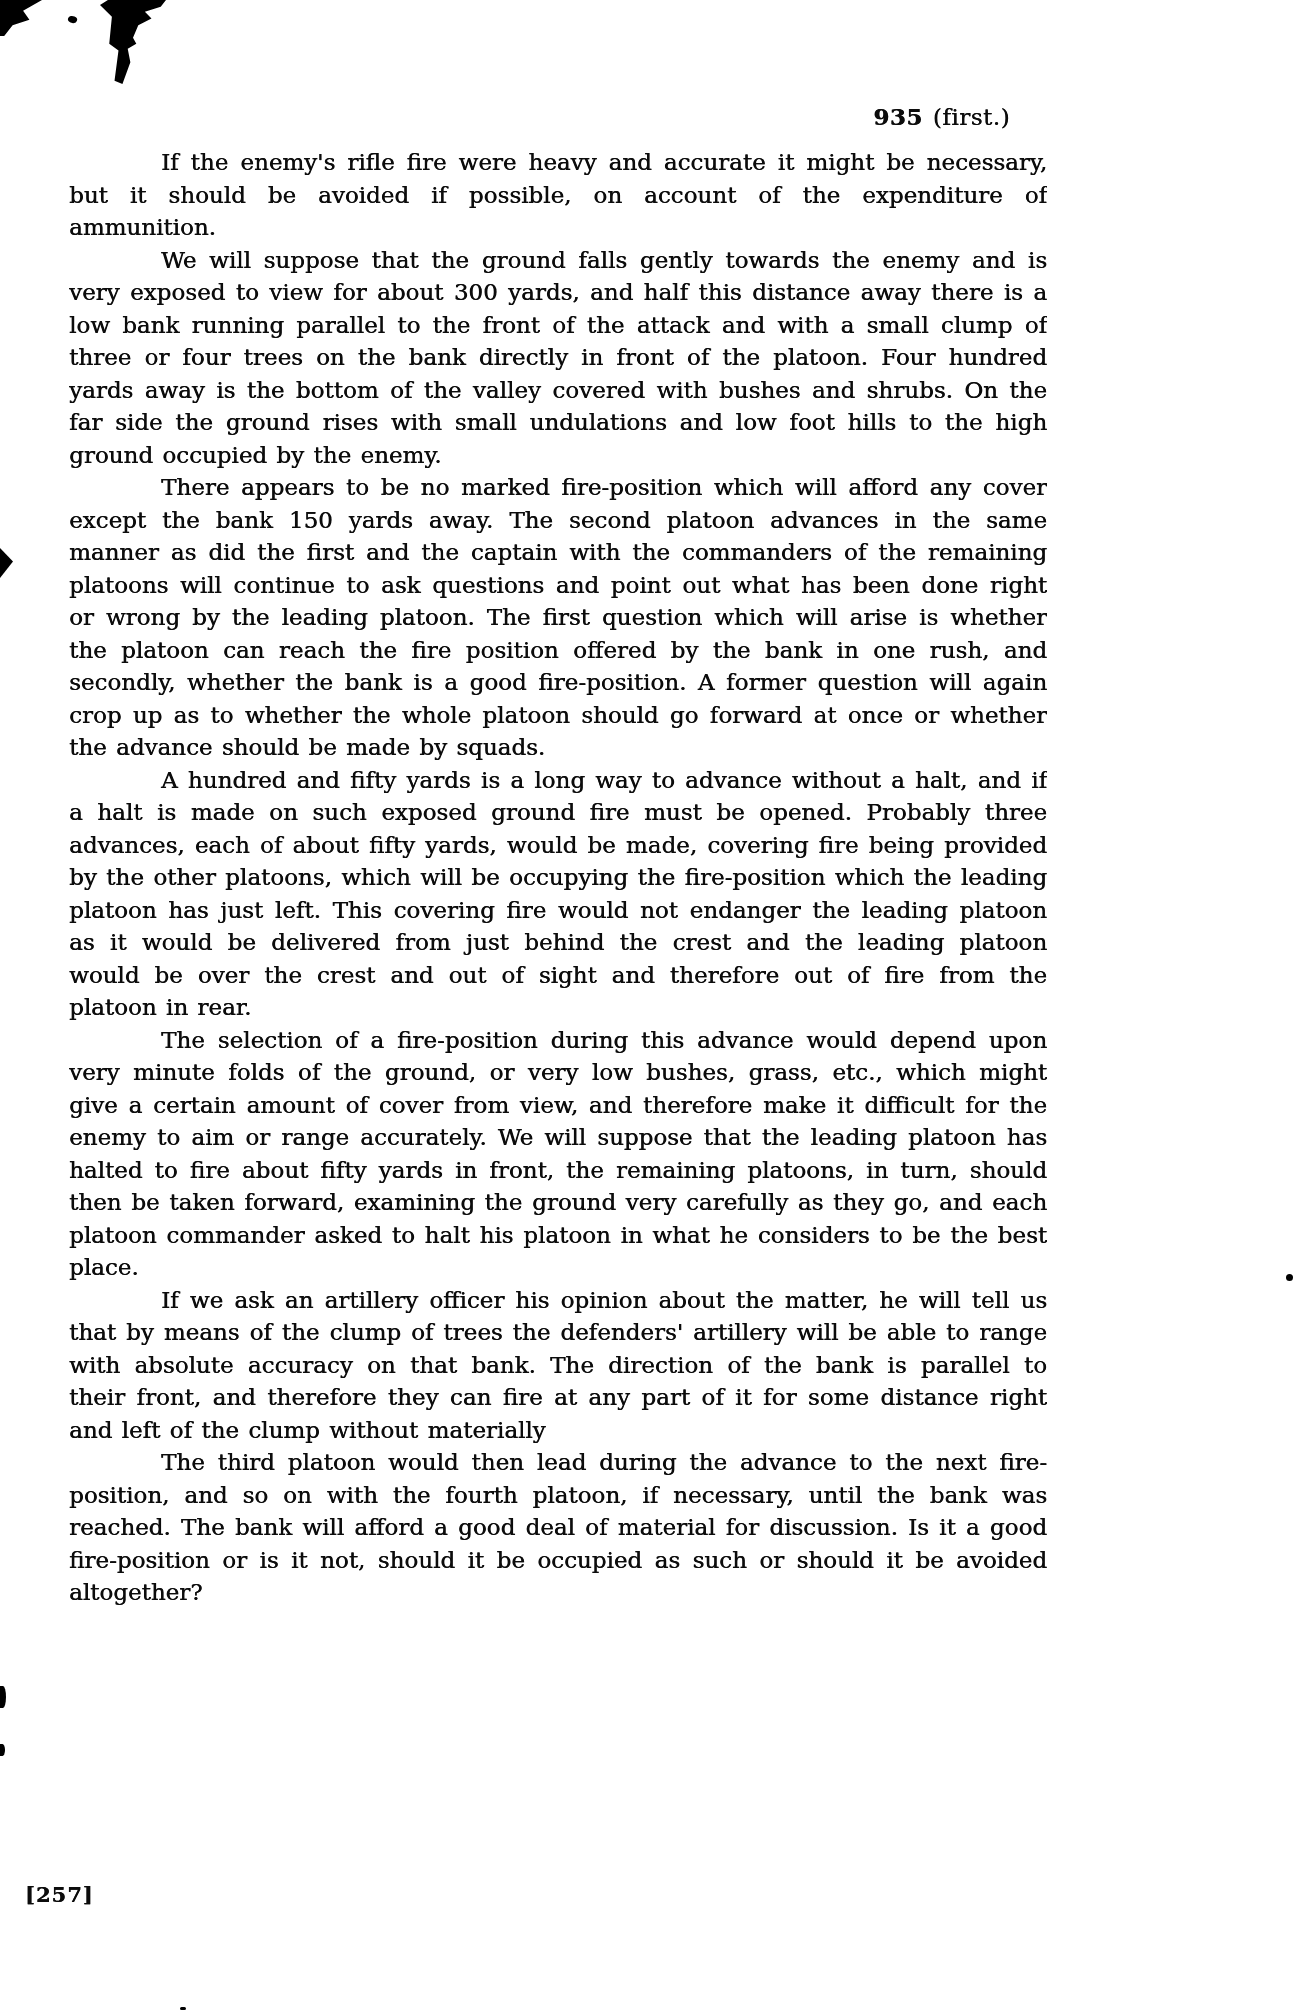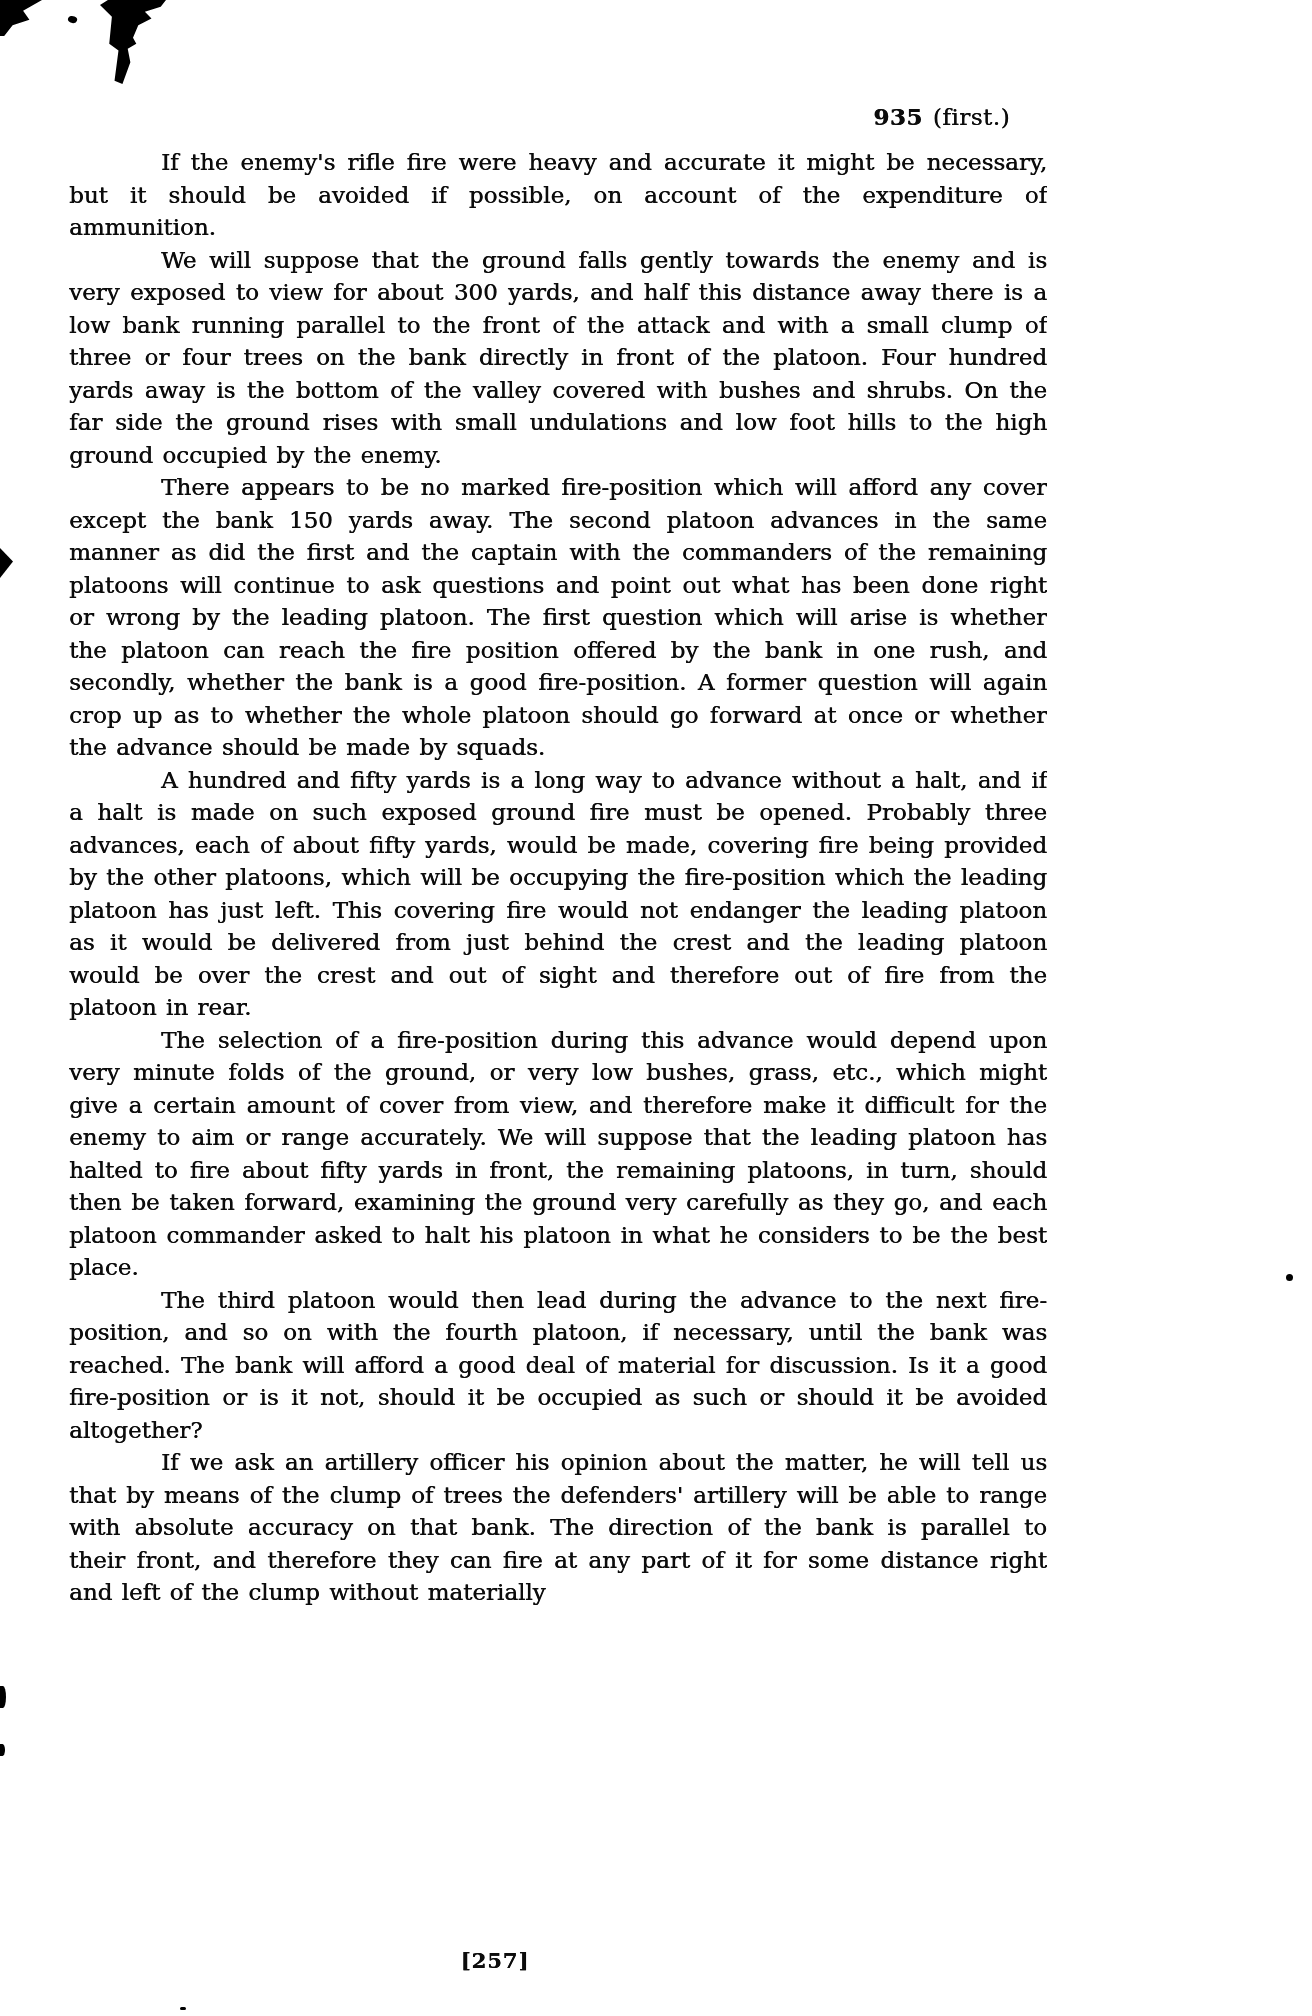--- a/index.html
+++ b/index.html
@@ -89,8 +89,8 @@
     <p>There appears to be no marked fire-position which will afford any cover except the bank 150 yards away. The second platoon advances in the same manner as did the first and the captain with the commanders of the remaining platoons will continue to ask questions and point out what has been done right or wrong by the leading platoon. The first question which will arise is whether the platoon can reach the fire position offered by the bank in one rush, and secondly, whether the bank is a good fire-position. A former question will again crop up as to whether the whole platoon should go forward at once or whether the advance should be made by squads.</p>
     <p>A hundred and fifty yards is a long way to advance without a halt, and if a halt is made on such exposed ground fire must be opened. Probably three advances, each of about fifty yards, would be made, covering fire being provided by the other platoons, which will be occupying the fire-position which the leading platoon has just left. This covering fire would not endanger the leading platoon as it would be delivered from just behind the crest and the leading platoon would be over the crest and out of sight and therefore out of fire from the platoon in rear.</p>
     <p>The selection of a fire-position during this advance would depend upon very minute folds of the ground, or very low bushes, grass, etc., which might give a certain amount of cover from view, and therefore make it difficult for the enemy to aim or range accurately. We will suppose that the leading platoon has halted to fire about fifty yards in front, the remaining platoons, in turn, should then be taken forward, examining the ground very carefully as they go, and each platoon commander asked to halt his platoon in what he considers to be the best place.</p>
+    <p>If we ask an artillery officer his opinion about the matter, he will tell us that by means of the clump of trees the defenders' artillery will be able to range with absolute accuracy on that bank. The direction of the bank is parallel to their front, and therefore they can fire at any part of it for some distance right and left of the clump without materially</p>
     <p>The third platoon would then lead during the advance to the next fire-position, and so on with the fourth platoon, if necessary, until the bank was reached. The bank will afford a good deal of material for discussion. Is it a good fire-position or is it not, should it be occupied as such or should it be avoided altogether?</p>
-    <p>If we ask an artillery officer his opinion about the matter, he will tell us that by means of the clump of trees the defenders' artillery will be able to range with absolute accuracy on that bank. The direction of the bank is parallel to their front, and therefore they can fire at any part of it for some distance right and left of the clump without materially</p>
   </div>
 
   <div class="page-footer">[257]</div>

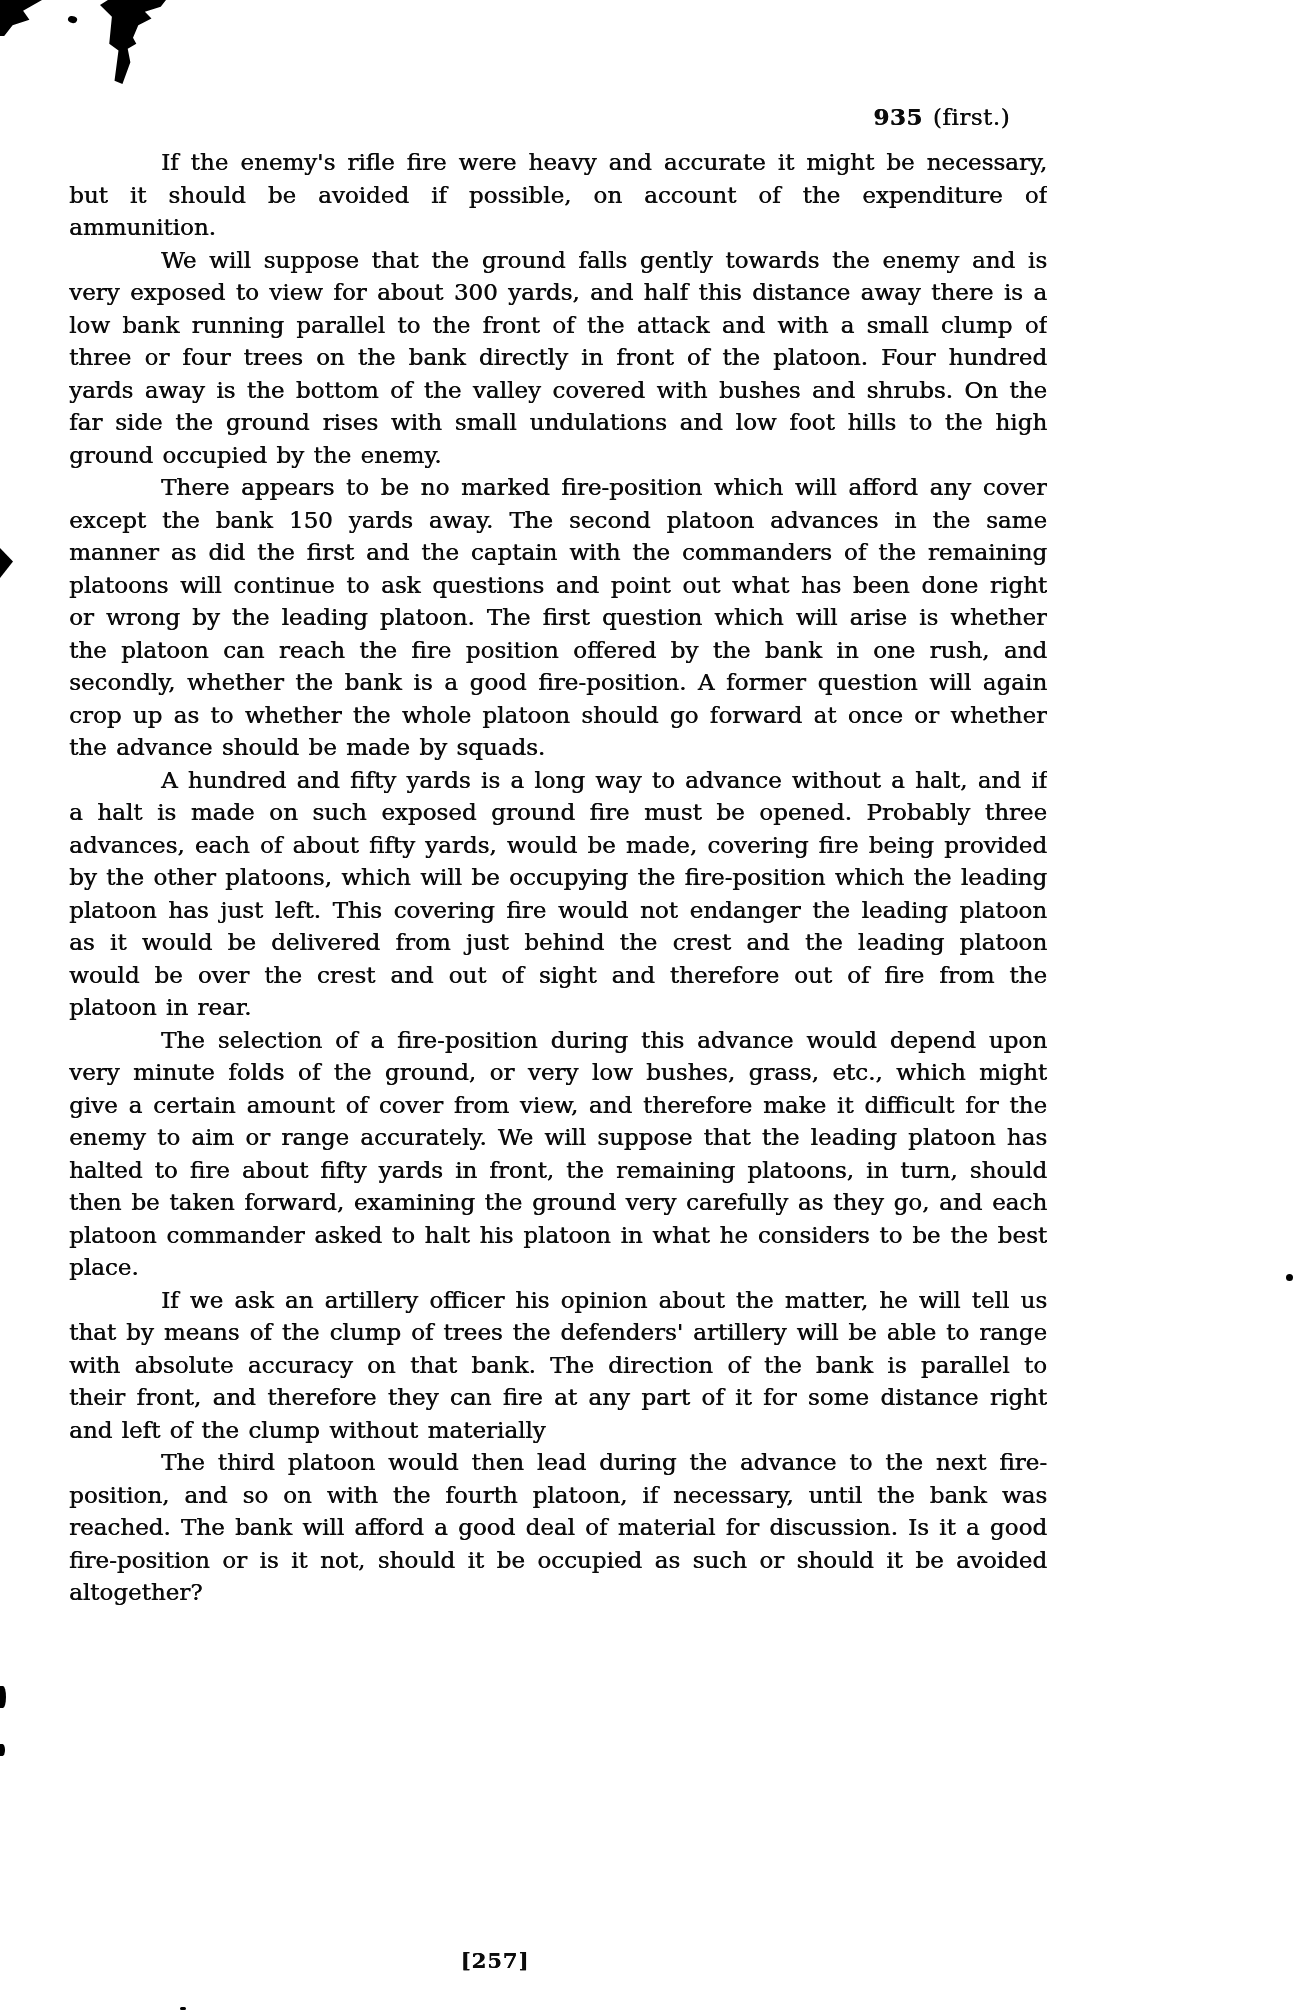--- a/index.html
+++ b/index.html
@@ -38,8 +38,7 @@
   
   .page-footer{
     position:absolute;
-    top:1948px;left:25px;width:940px;
-    text-align:center;
+    top:1882px;left:25px;width:940px;
     font-size:21px;
     font-weight:bold;
     letter-spacing:1px;

